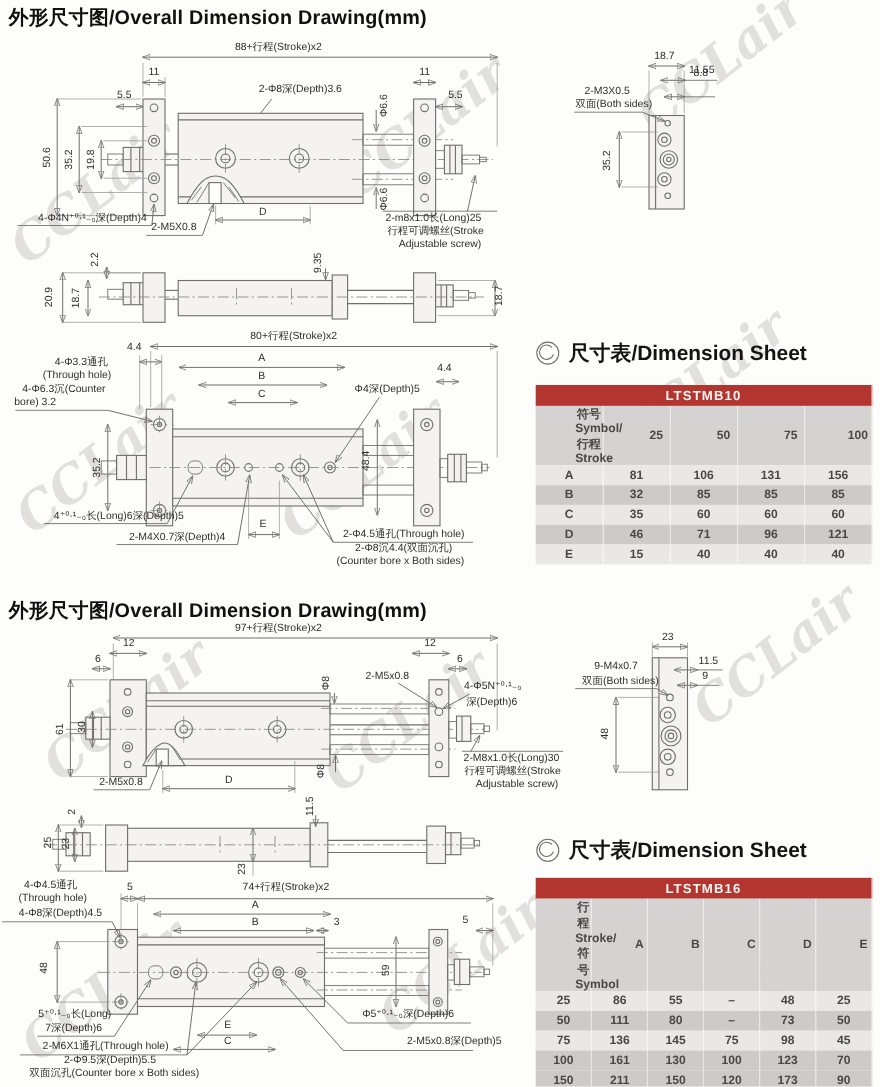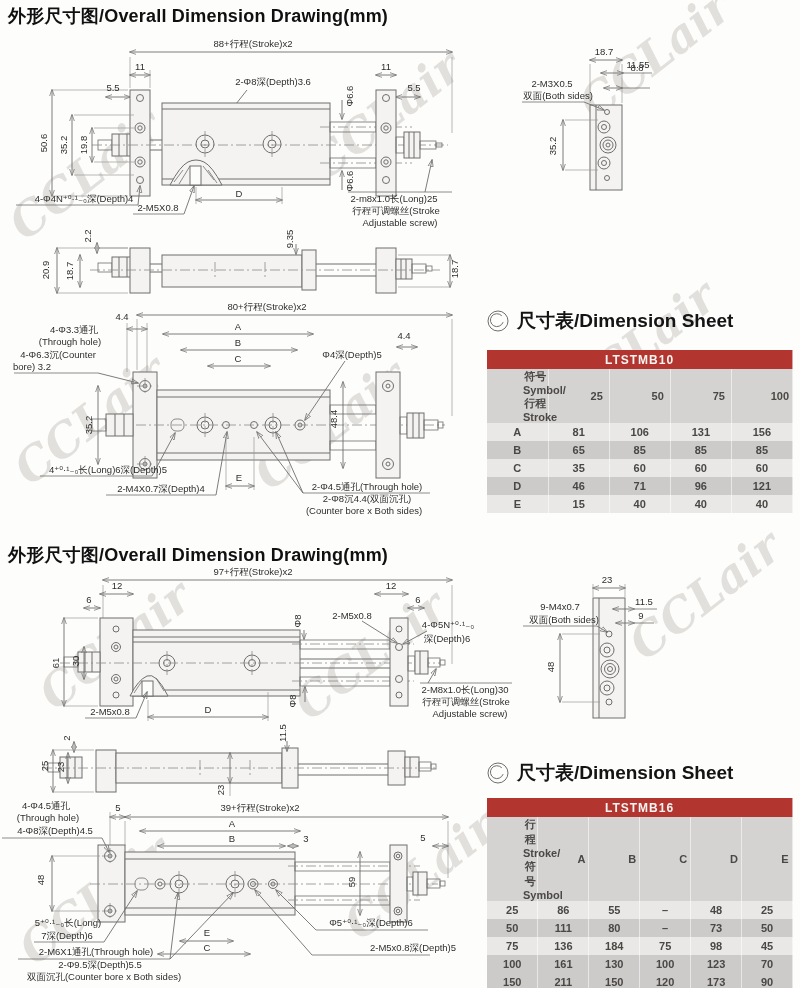--- a/index.html
+++ b/index.html
@@ -597,7 +597,7 @@
         </tr>
         <tr class="dk">
           <td class="c0">B</td>
-          <td>65</td>
+          <td>32</td>
           <td>85</td>
           <td>85</td>
           <td>85</td>

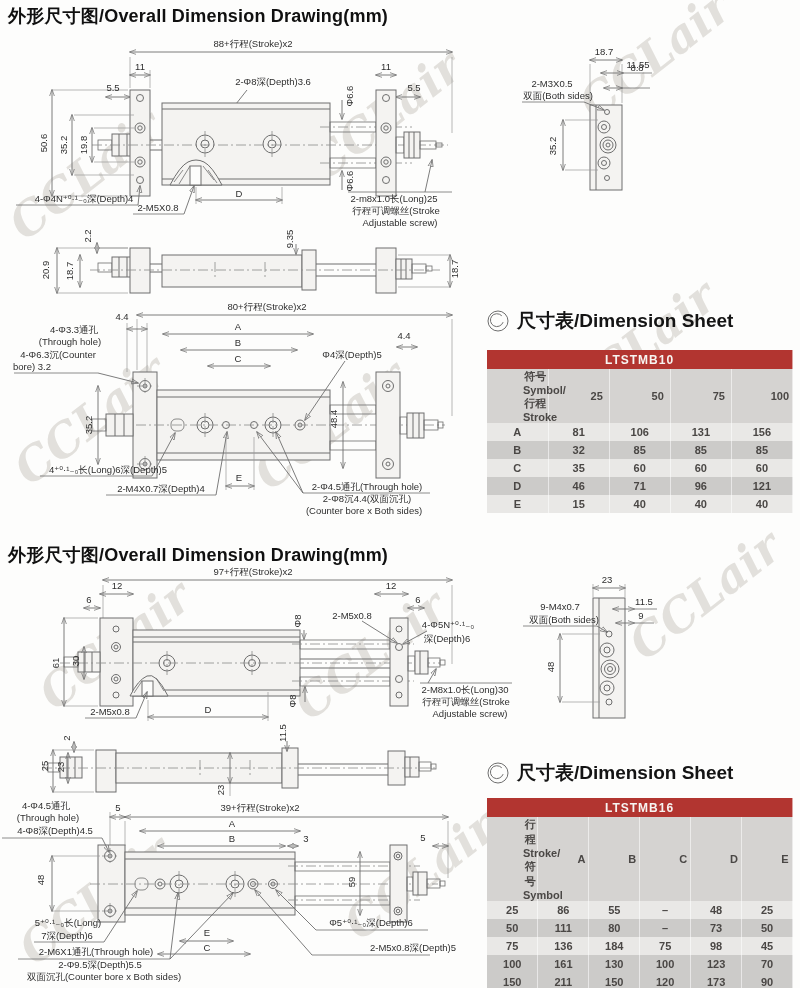--- a/index.html
+++ b/index.html
@@ -540,7 +540,7 @@
       <div class="dim" style="left: 48px; top: 818px; transform: translate(-50%, -50%);">(Through hole)</div>
       <div class="dim" style="left: 55px; top: 831px; transform: translate(-50%, -50%);">4-Φ8深(Depth)4.5</div>
       <div class="dim" style="left: 118px; top: 808px; transform: translate(-50%, -50%);">5</div>
-      <div class="dim" style="left: 260px; top: 808px; transform: translate(-50%, -50%);">39+行程(Stroke)x2</div>
+      <div class="dim" style="left: 260px; top: 808px; transform: translate(-50%, -50%);">74+行程(Stroke)x2</div>
       <div class="dim" style="left: 232px; top: 824px; transform: translate(-50%, -50%);">A</div>
       <div class="dim" style="left: 232px; top: 839px; transform: translate(-50%, -50%);">B</div>
       <div class="dim" style="left: 306px; top: 839px; transform: translate(-50%, -50%);">3</div>

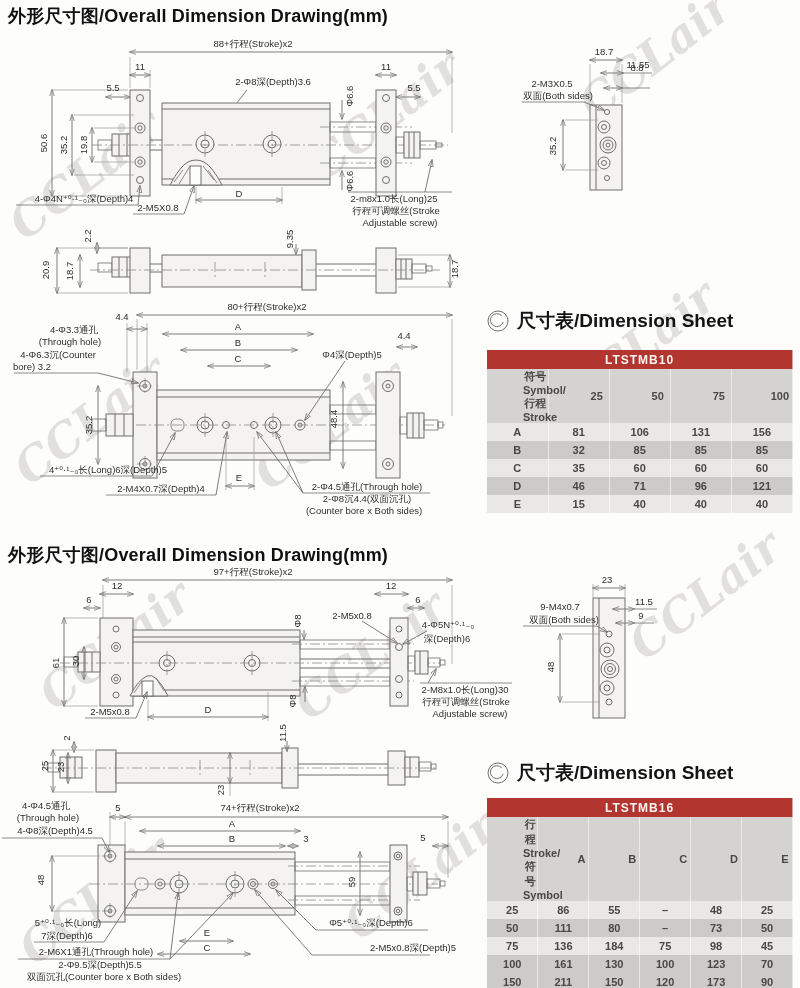--- a/index.html
+++ b/index.html
@@ -657,7 +657,7 @@
         <tr class="lt">
           <td class="c0">75</td>
           <td>136</td>
-          <td>184</td>
+          <td>145</td>
           <td>75</td>
           <td>98</td>
           <td>45</td>

